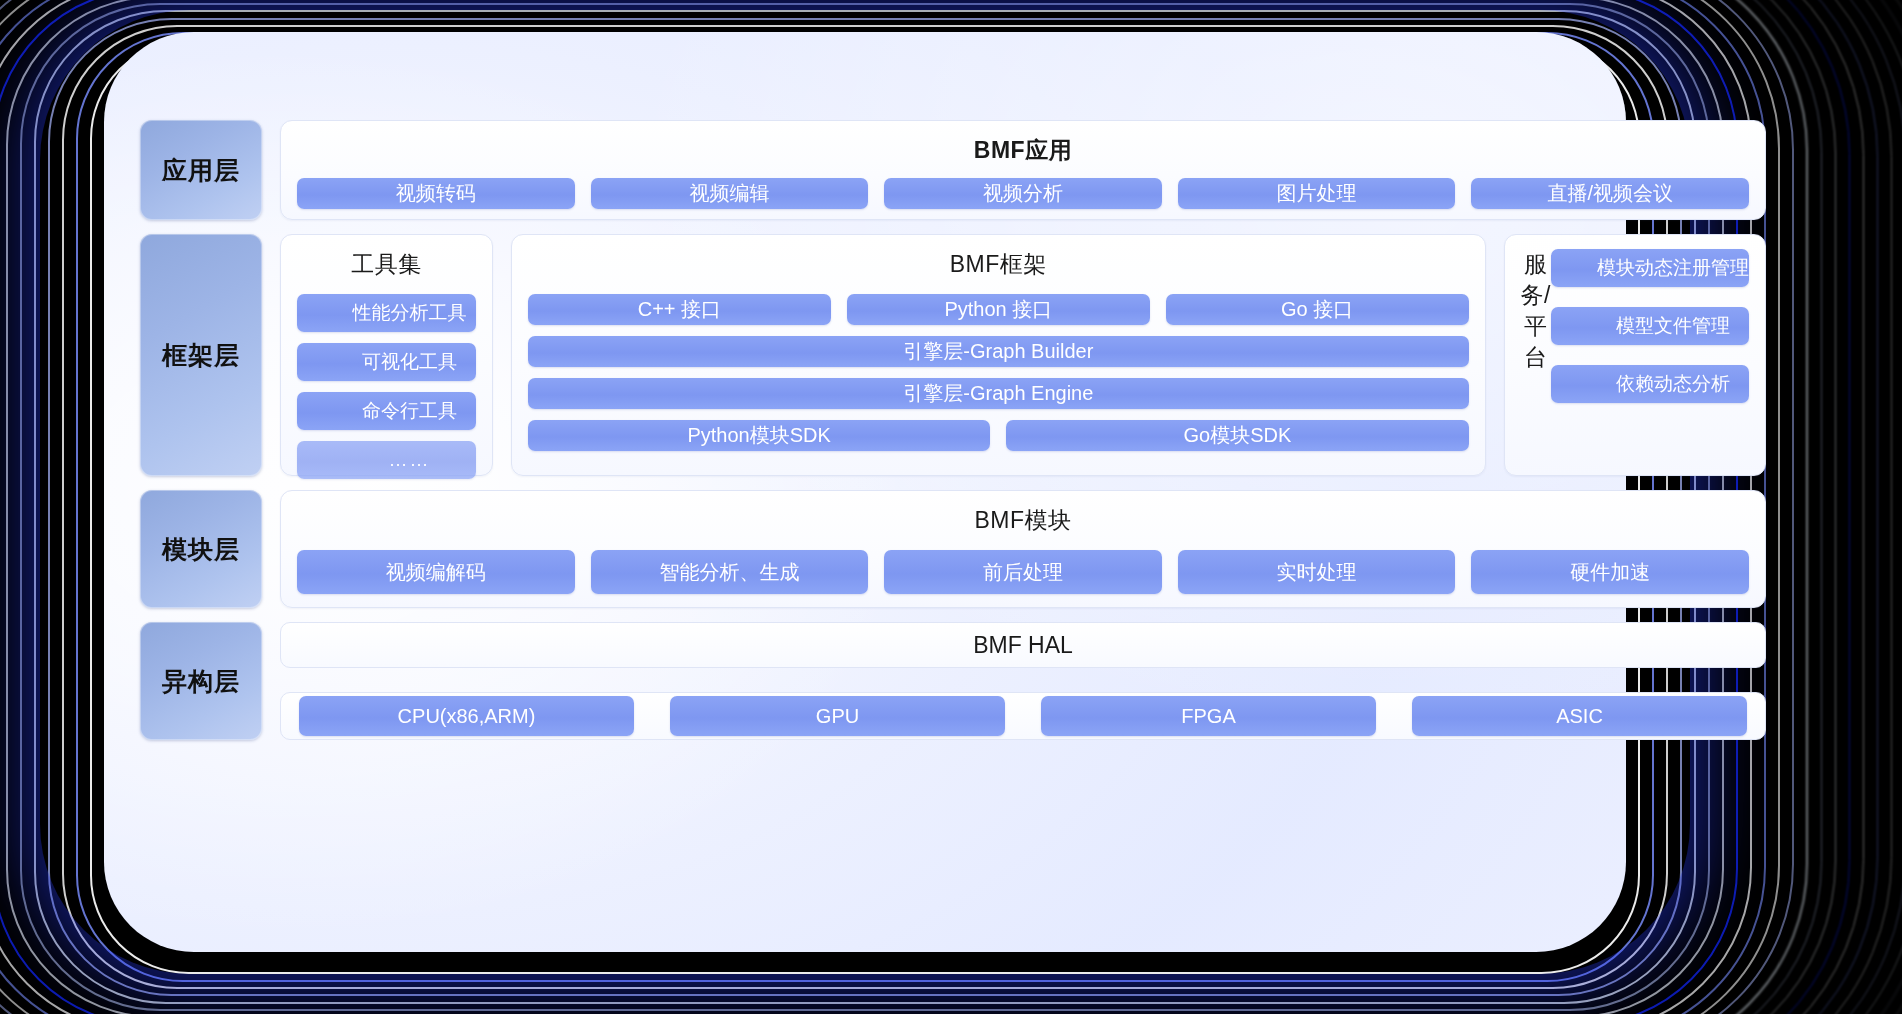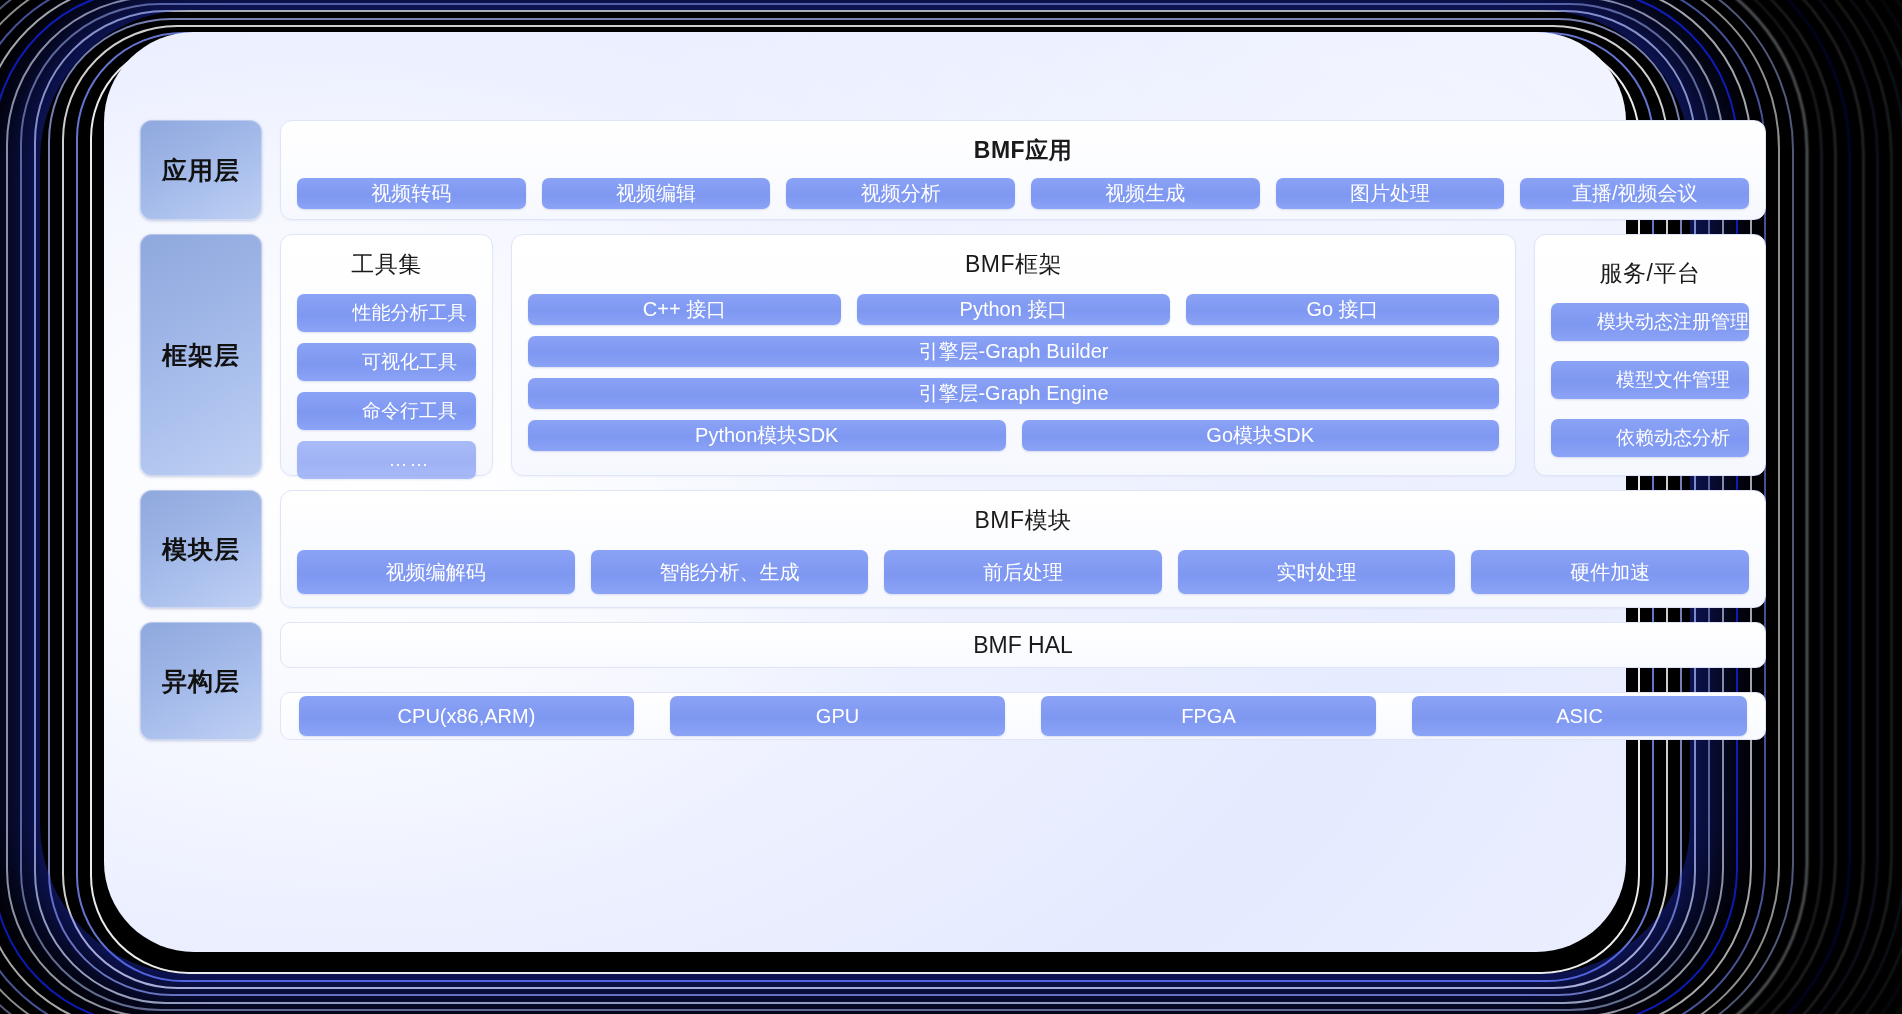--- a/index.html
+++ b/index.html
@@ -199,7 +199,6 @@
           <div class="chip">视频转码</div>
           <div class="chip">视频编辑</div>
           <div class="chip">视频分析</div>
-          <div class="chip">视频生成</div>
           <div class="chip">图片处理</div>
           <div class="chip">直播/视频会议</div>
         </div>

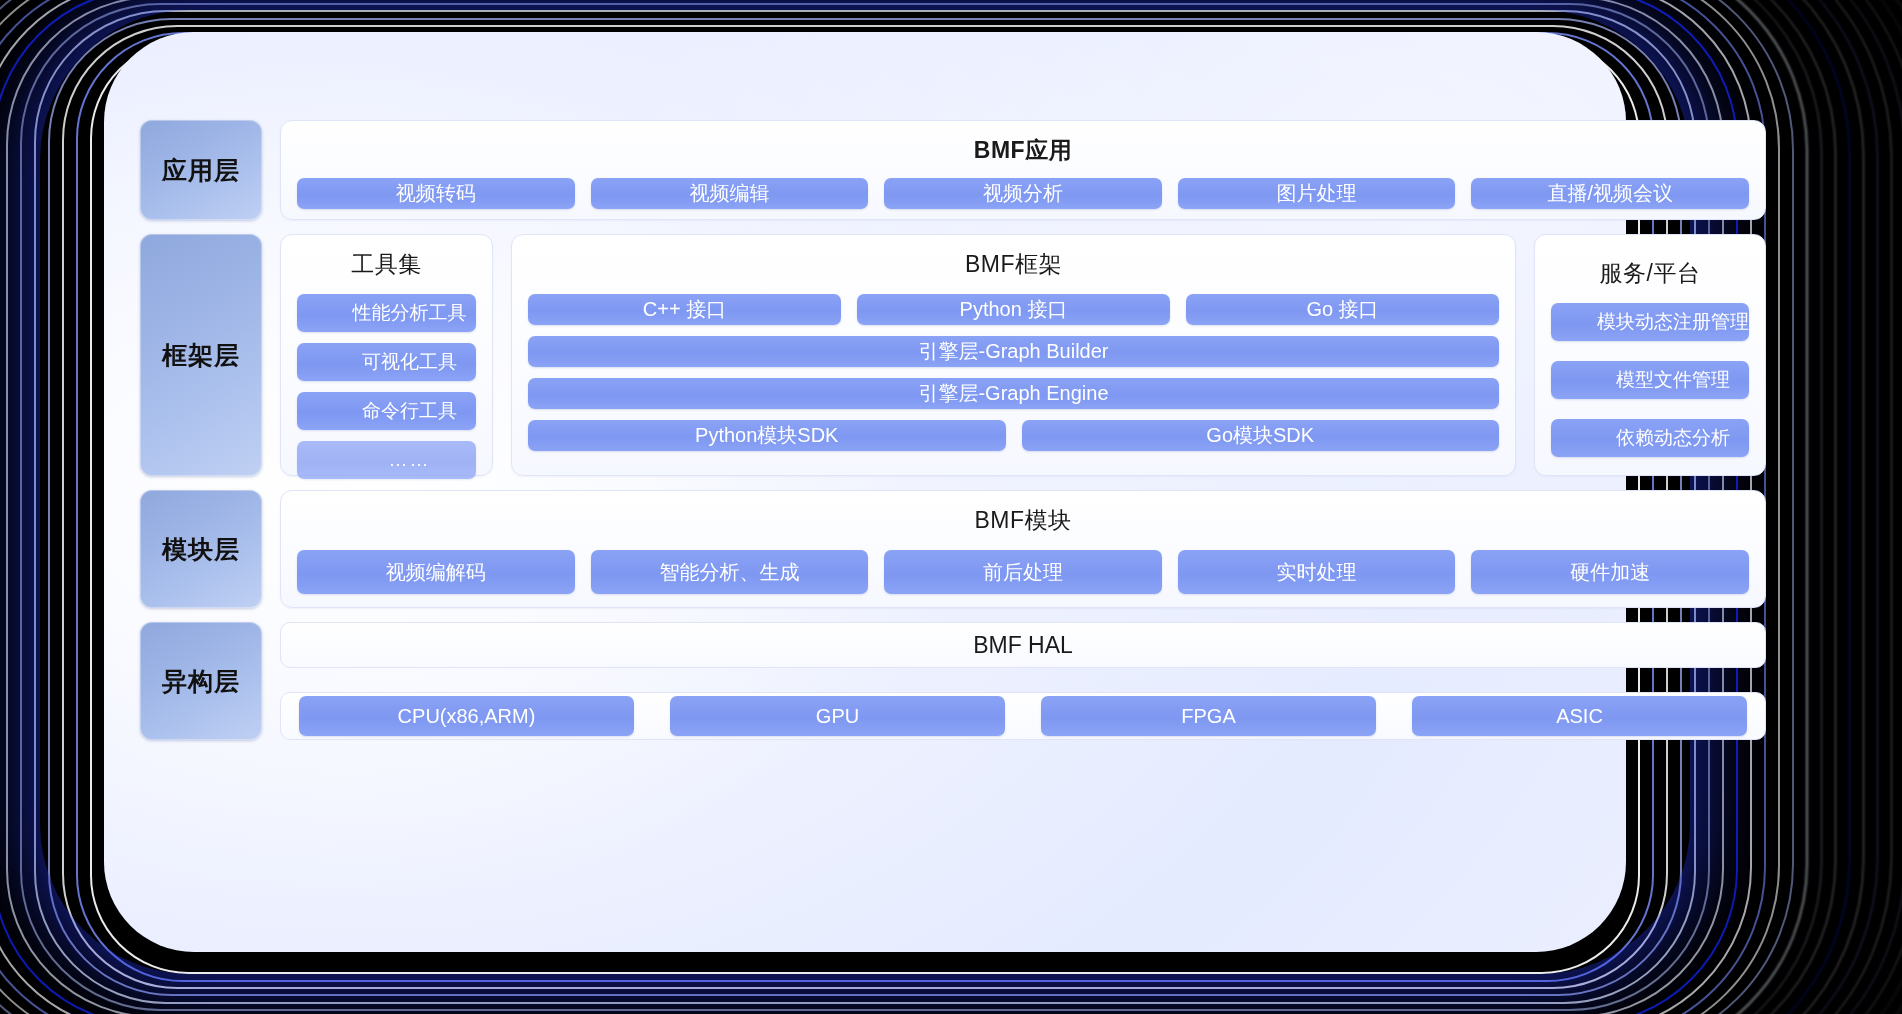--- a/index.html
+++ b/index.html
@@ -115,7 +115,7 @@
   #row-framework { height: 242px; }
   .col-tools { flex: 0 0 213px; display: flex; flex-direction: column; }
   .col-framework { flex: 1 1 auto; display: flex; flex-direction: column; }
-  .col-services { flex: 0 0 213px; display: flex; flex-direction: column; justify-content: flex-end; }
+  .col-services { flex: 0 0 213px; display: flex; flex-direction: row; justify-content: flex-end; }
 
   .col-tools .chip, .col-services .chip { font-size: 19px; height: 38px; padding-left: 46px; }
   .stack { display: flex; flex-direction: column; gap: 11px; }

